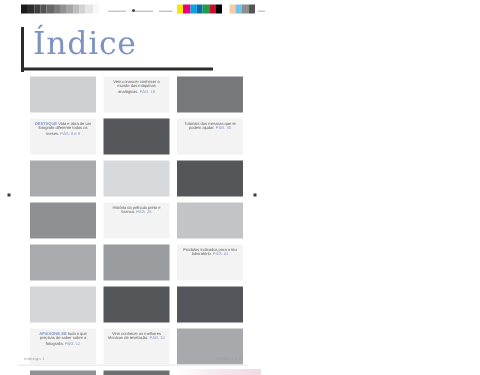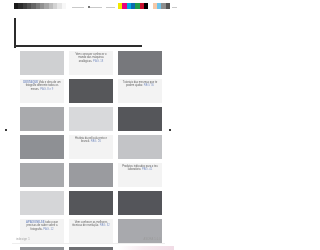--- a/index.html
+++ b/index.html
@@ -245,6 +245,7 @@
 
     <div class="title-rule-v"></div>
 
+    <div class="page-title">Índice</div>
 
     <div class="title-rule-h"></div>
 

